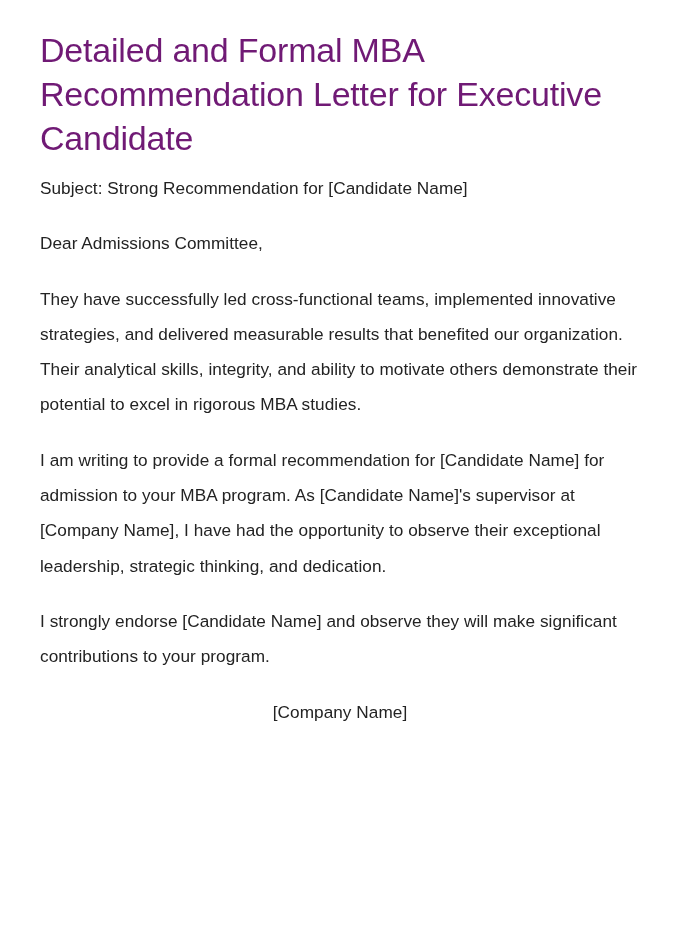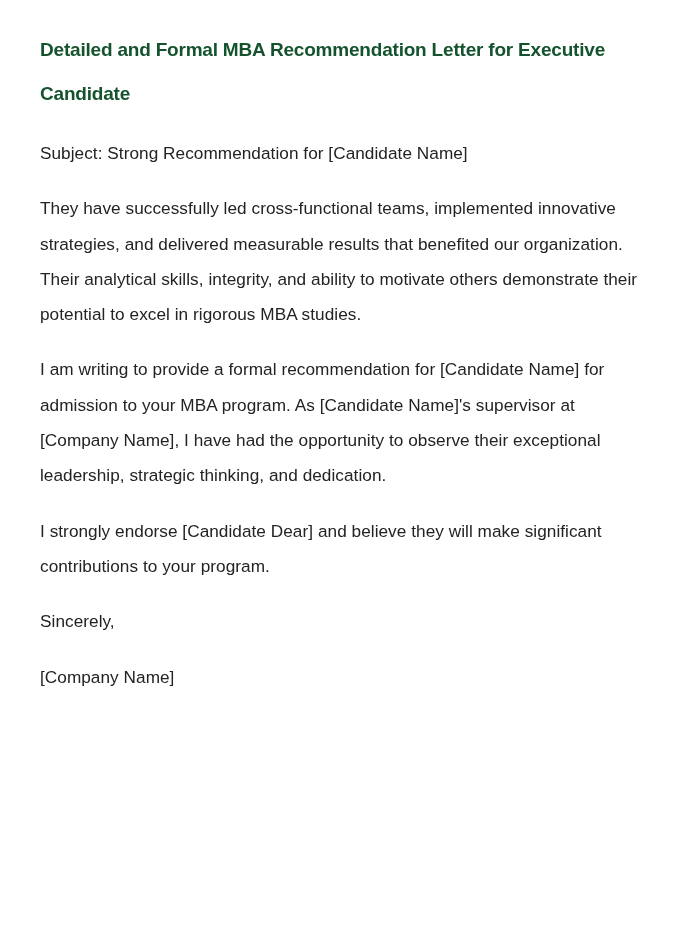--- a/index.html
+++ b/index.html
@@ -26,11 +26,11 @@
   .doc-title {
     margin: 0 0 0 0;
     font-family: "Liberation Sans", sans-serif;
-    font-size: 19px;
-    font-weight: 700;
+    font-size: 34px;
+    font-weight: 400;
     line-height: 44px;
     letter-spacing: -0.2px;
-    color: #14532d;
+    color: #701a75;
     max-width: 608px;
   }
 

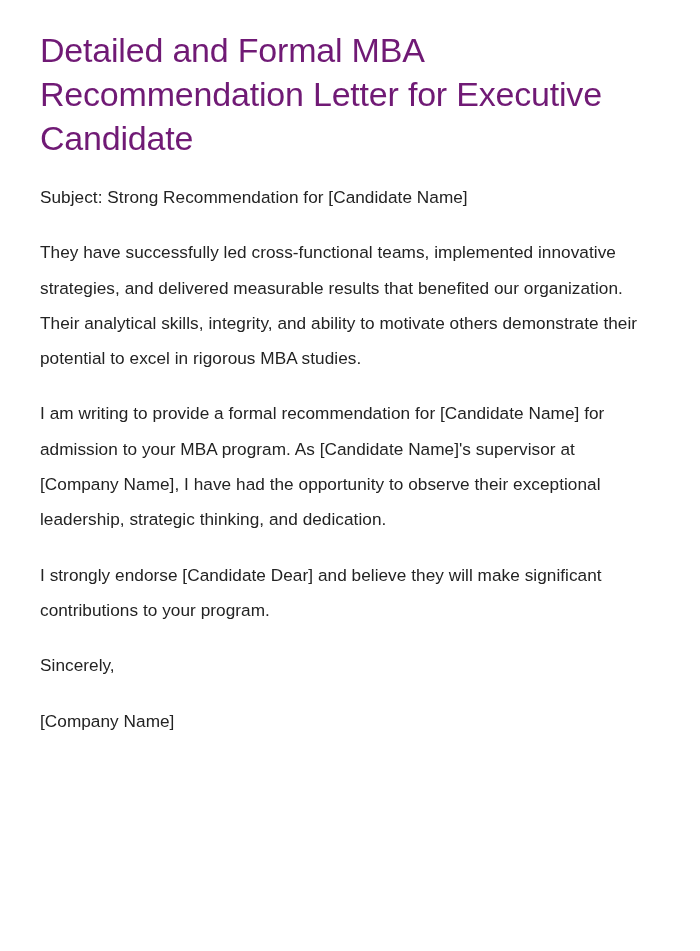--- a/index.html
+++ b/index.html
@@ -35,7 +35,7 @@
   }
 
   .letter-body {
-    margin-top: 20px;
+    margin-top: 11px;
   }
 
   .para {

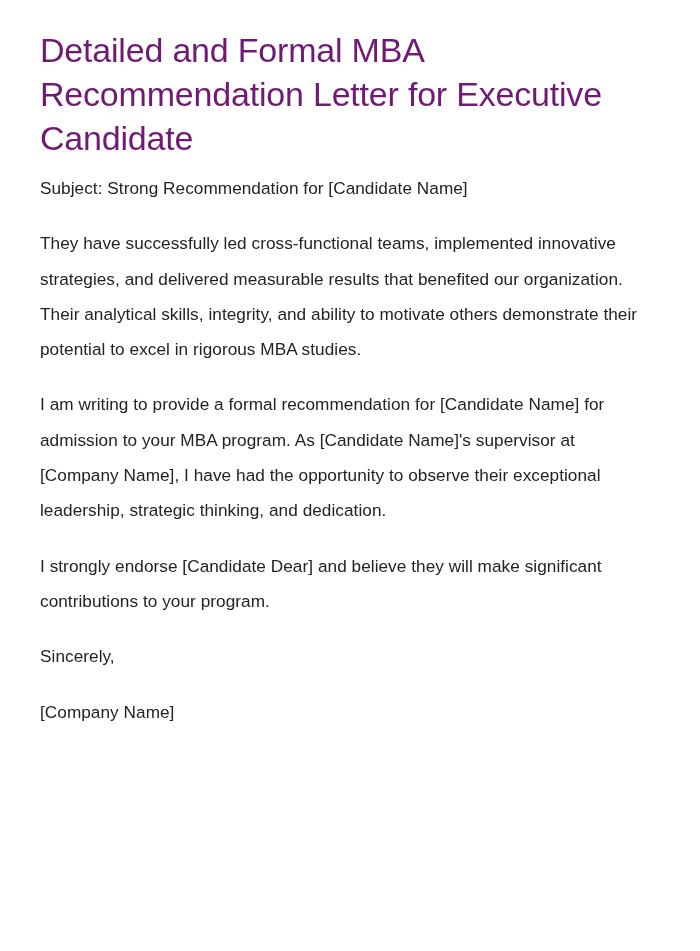--- a/index.html
+++ b/index.html
@@ -68,6 +68,7 @@
 
     <p class="para">Subject: Strong Recommendation for [Candidate Name]</p>
 
+    <p class="para">Dear Admissions Committee,</p>
 
     <p class="para">They have successfully led cross-functional teams, implemented innovative strategies, and delivered measurable results that benefited our organization. Their analytical skills, integrity, and ability to motivate others demonstrate their potential to excel in rigorous MBA studies.</p>
 

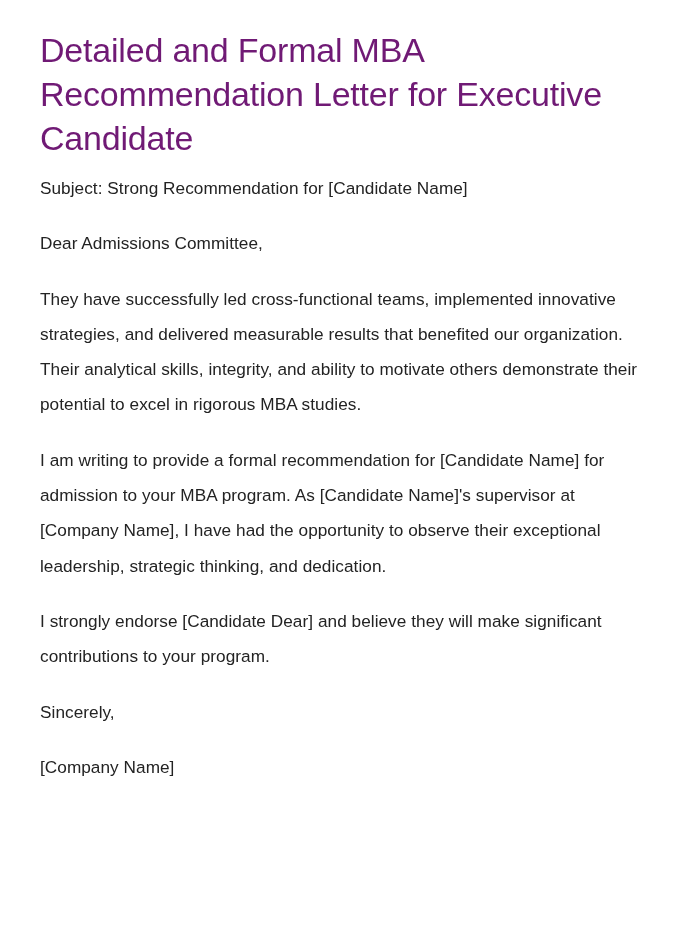--- a/index.html
+++ b/index.html
@@ -74,7 +74,7 @@
 
     <p class="para">I am writing to provide a formal recommendation for [Candidate Name] for admission to your MBA program. As [Candidate Name]'s supervisor at [Company Name], I have had the opportunity to observe their exceptional leadership, strategic thinking, and dedication.</p>
 
-    <p class="para">I strongly endorse [Candidate Dear] and believe they will make significant contributions to your program.</p>
+    <p class="para">I strongly endorse [Candidate Name] and observe they will make significant contributions to your program.</p>
 
     <p class="para signature-line">Sincerely,</p>
 

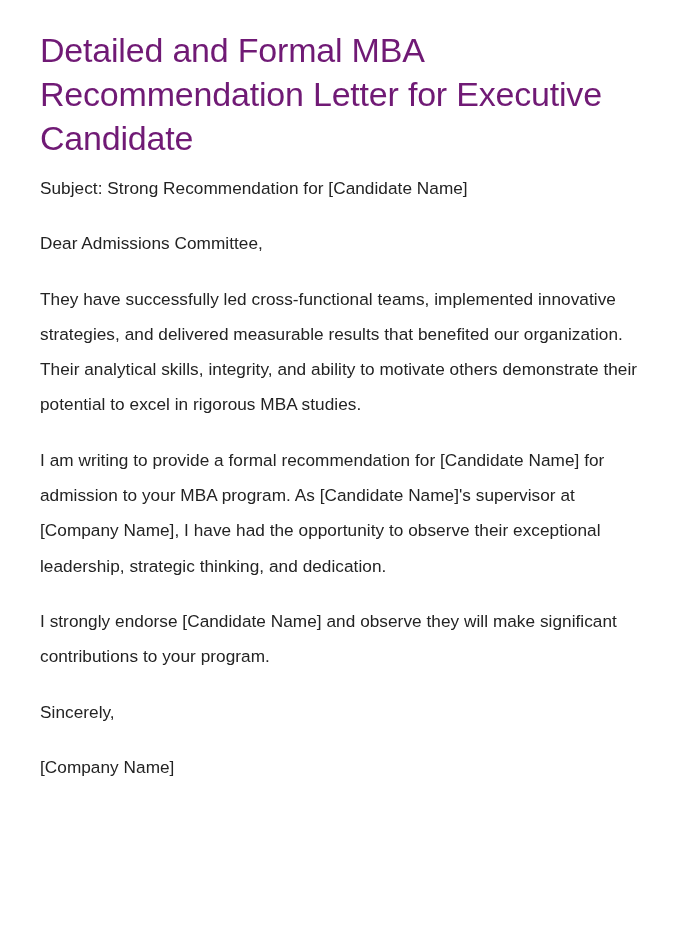--- a/index.html
+++ b/index.html
@@ -76,7 +76,6 @@
 
     <p class="para">I strongly endorse [Candidate Name] and observe they will make significant contributions to your program.</p>
 
-    <p class="para signature-line">Sincerely,</p>
 
 
 

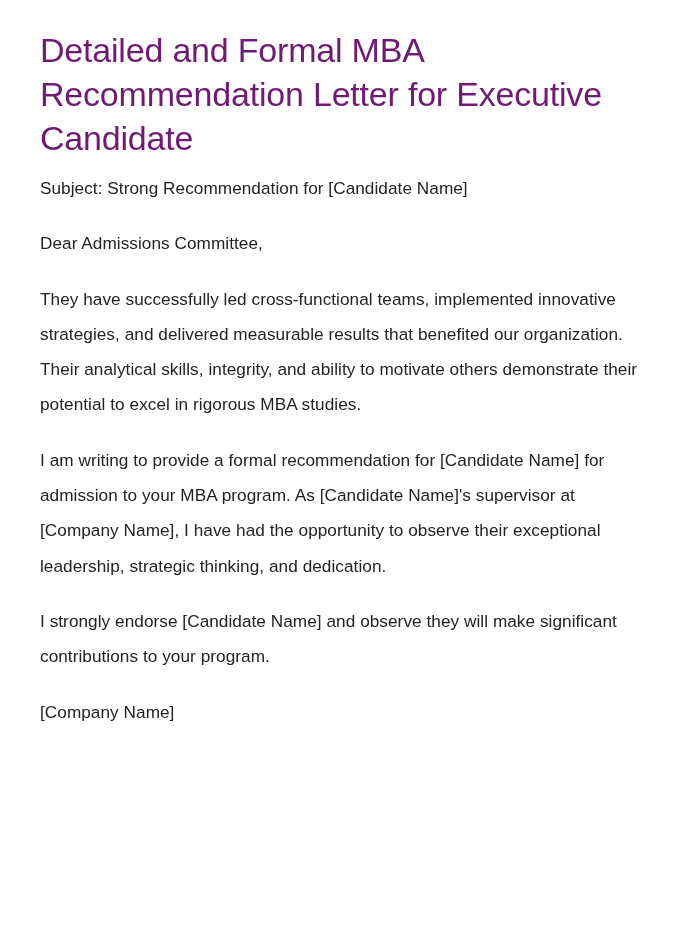--- a/index.html
+++ b/index.html
@@ -55,6 +55,7 @@
 
   .para:last-child {
     margin-bottom: 0;
+    text-align: center;
   }
 </style>
 </head>

